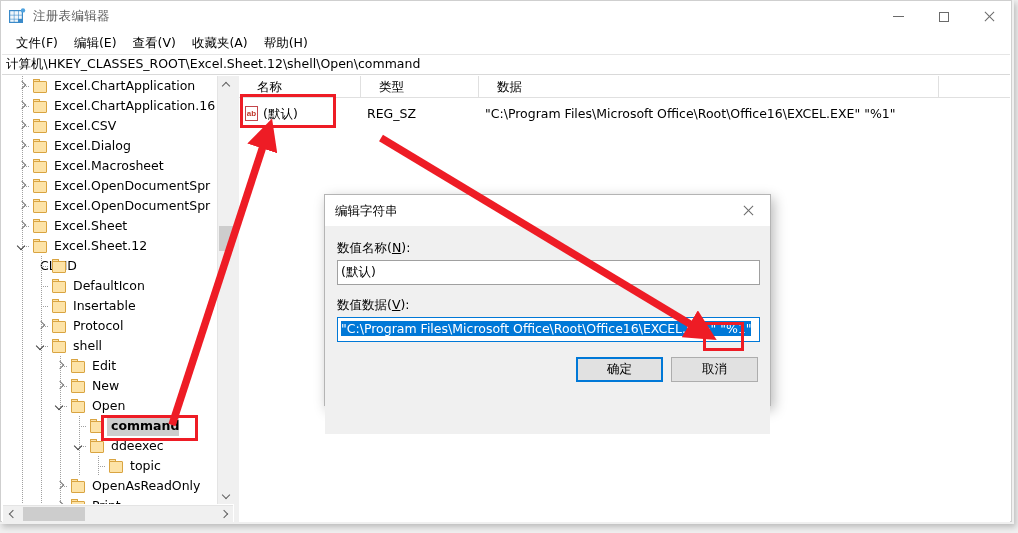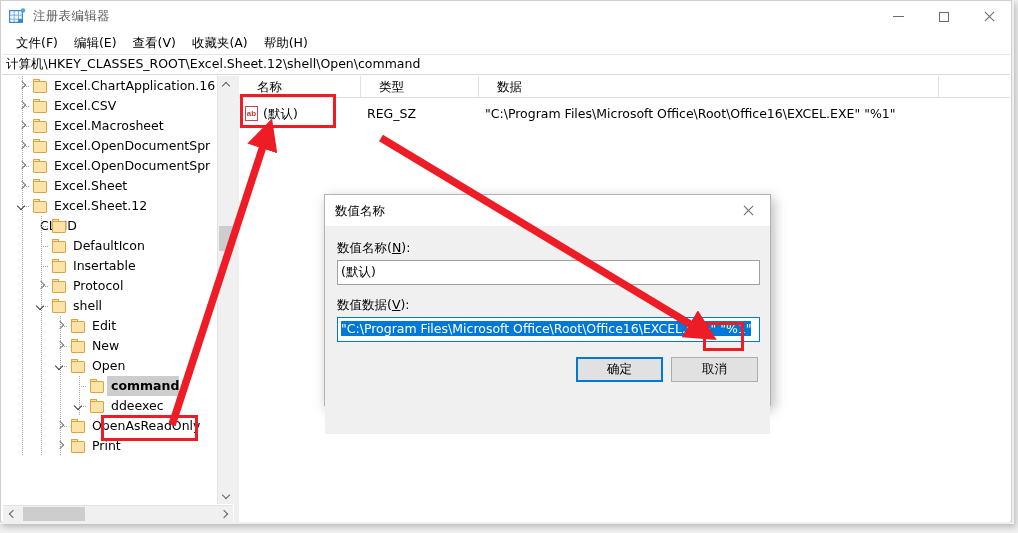--- a/index.html
+++ b/index.html
@@ -515,6 +515,16 @@
               <div class="f-tab"></div>
               <div class="f-back"></div>
             </div>
+            <span class="tree-label" style="margin-left: 48px;">Excel.ChartApplication</span>
+          </div>
+          <div class="tree-row">
+            <div class="guide" style="left: 20px;"></div>
+            <div class="guide-h" style="left: 20px; width: 8px;"></div>
+            <div class="chev" style="left: 14px; top: 4px;"></div>
+            <div class="folder" style="left: 31px; top: 5px;">
+              <div class="f-tab"></div>
+              <div class="f-back"></div>
+            </div>
             <span class="tree-label" style="margin-left: 48px;">Excel.ChartApplication.16</span>
           </div>
           <div class="tree-row">

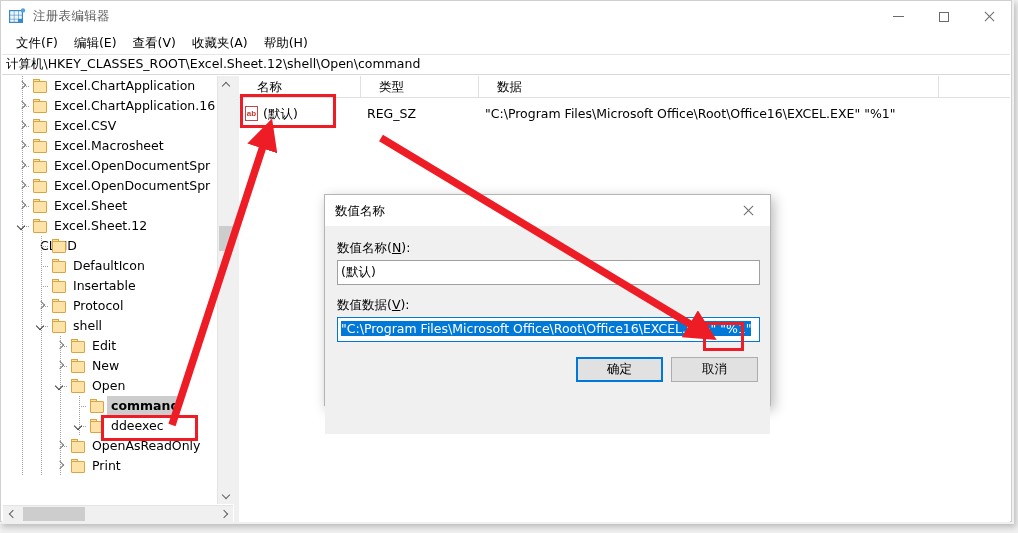--- a/index.html
+++ b/index.html
@@ -545,6 +545,16 @@
               <div class="f-tab"></div>
               <div class="f-back"></div>
             </div>
+            <span class="tree-label" style="margin-left: 48px;">Excel.Dialog</span>
+          </div>
+          <div class="tree-row">
+            <div class="guide" style="left: 20px;"></div>
+            <div class="guide-h" style="left: 20px; width: 8px;"></div>
+            <div class="chev" style="left: 14px; top: 4px;"></div>
+            <div class="folder" style="left: 31px; top: 5px;">
+              <div class="f-tab"></div>
+              <div class="f-back"></div>
+            </div>
             <span class="tree-label" style="margin-left: 48px;">Excel.Macrosheet</span>
           </div>
           <div class="tree-row">

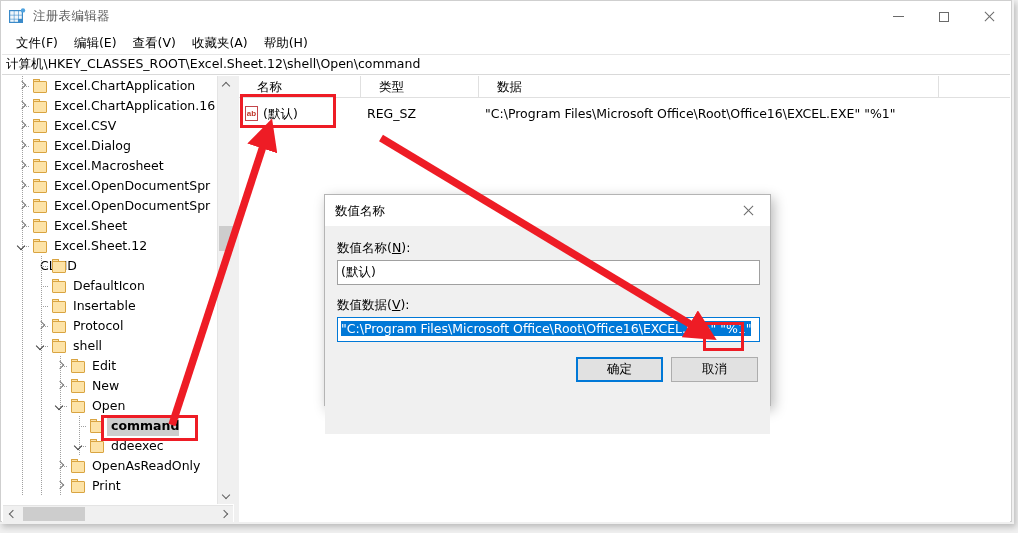--- a/index.html
+++ b/index.html
@@ -776,7 +776,7 @@
 
   <div class="dialog">
     <div class="dlg-title">
-      <div class="dlg-title-text">数值名称</div>
+      <div class="dlg-title-text">编辑字符串</div>
       <div class="dlg-close">
         <span class="glyph-close"></span>
       </div>

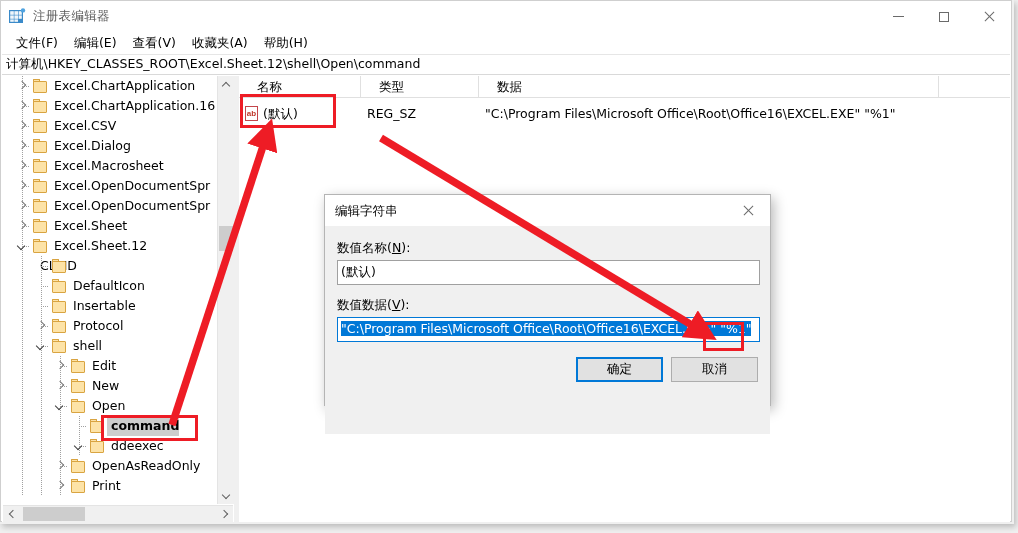--- a/index.html
+++ b/index.html
@@ -714,6 +714,19 @@
             <div class="guide" style="left: 20px;"></div>
             <div class="guide" style="left: 39px;"></div>
             <div class="guide" style="left: 58px;"></div>
+            <div class="guide" style="left: 77px;"></div>
+            <div class="guide" style="left: 96px;"></div>
+            <div class="guide-h" style="left: 96px; width: 8px;"></div>
+            <div class="folder" style="left: 107px; top: 5px;">
+              <div class="f-tab"></div>
+              <div class="f-back"></div>
+            </div>
+            <span class="tree-label" style="margin-left: 124px;">topic</span>
+          </div>
+          <div class="tree-row">
+            <div class="guide" style="left: 20px;"></div>
+            <div class="guide" style="left: 39px;"></div>
+            <div class="guide" style="left: 58px;"></div>
             <div class="guide-h" style="left: 58px; width: 8px;"></div>
             <div class="chev" style="left: 52px; top: 4px;"></div>
             <div class="folder" style="left: 69px; top: 5px;">

